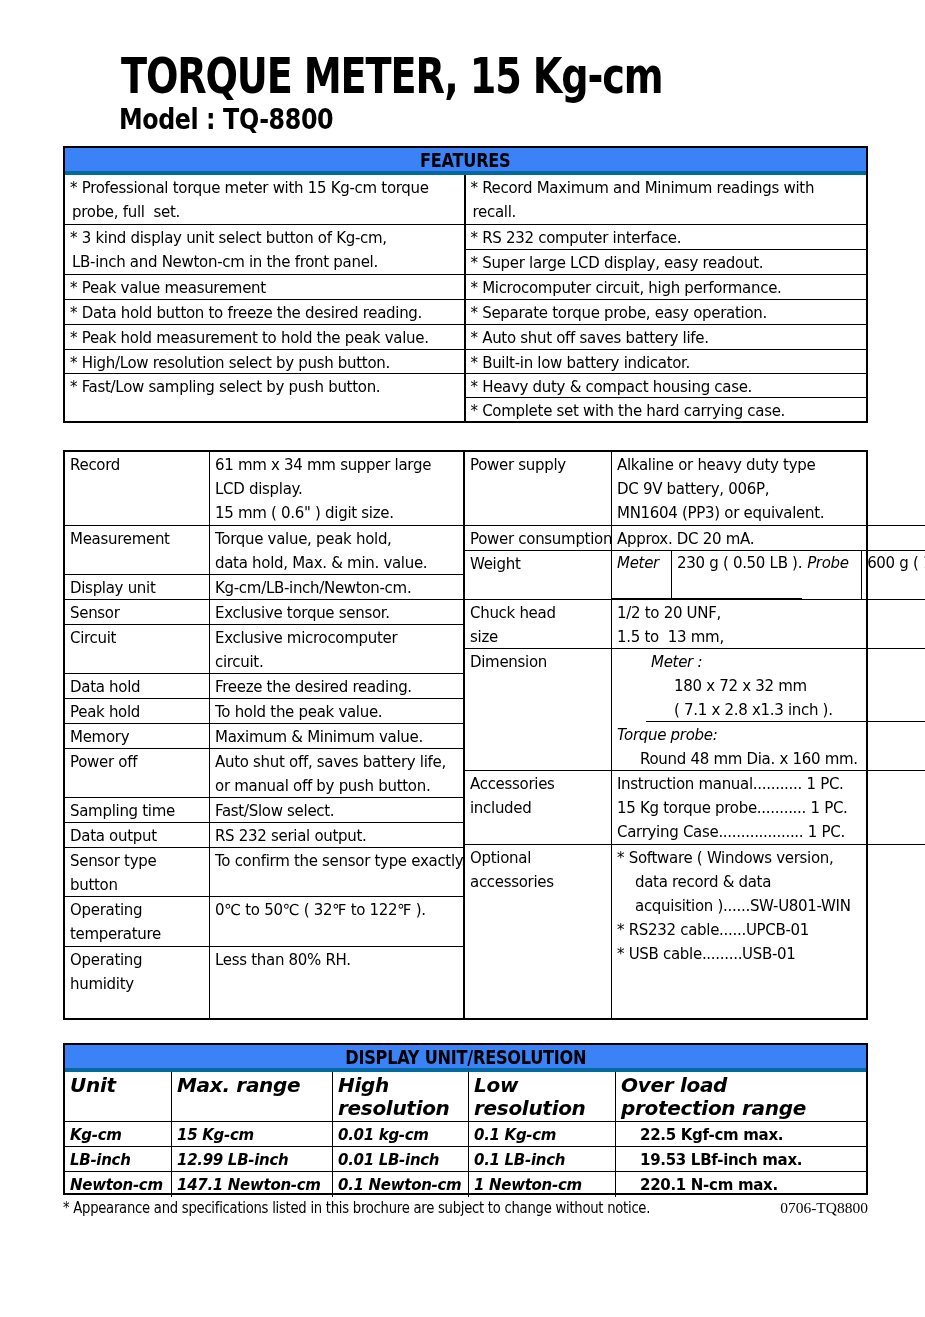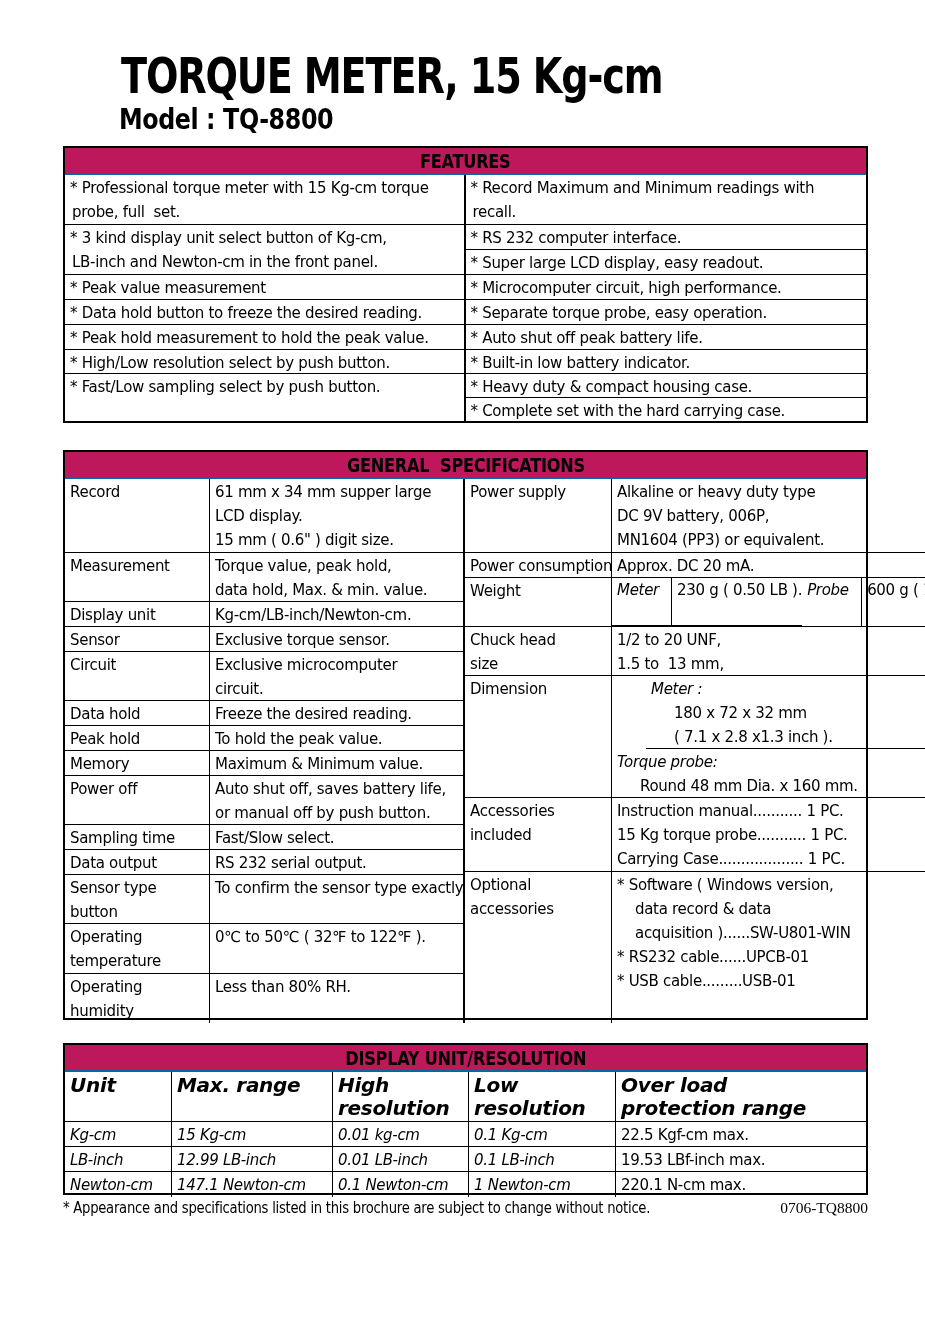--- a/index.html
+++ b/index.html
@@ -21,7 +21,7 @@
 
   .tbl { position:absolute; left:63px; width:805px; border:2px solid #000; display:flex; flex-direction:column; background:#fff; }
   .tbl-header {
-    height:27px; flex:0 0 27px; background:#be185d; border-bottom:2px solid #0369a1;
+    height:27px; flex:0 0 27px; background:#3b82f6; border-bottom:4px solid #0369a1;
     display:flex; align-items:center; justify-content:center;
     font-weight:bold; font-size:19px;
   }

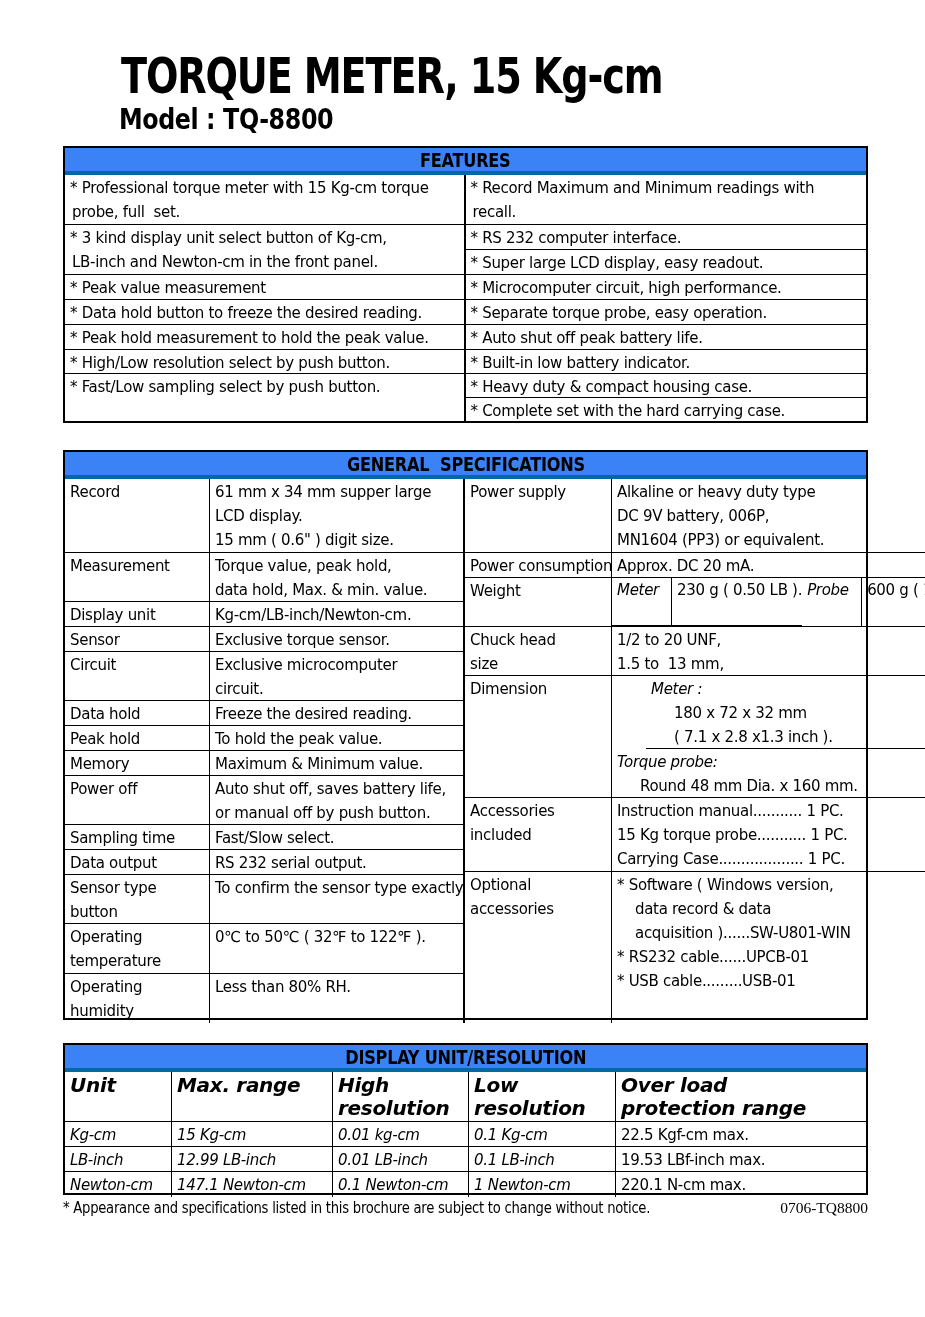--- a/index.html
+++ b/index.html
@@ -145,7 +145,7 @@
             <div class="ln">* Separate torque probe, easy operation.</div>
           </div>
         <div class="fcell h25">
-            <div class="ln">* Auto shut off peak battery life.</div>
+            <div class="ln">* Auto shut off saves battery life.</div>
           </div>
         <div class="fcell h24">
             <div class="ln">* Built-in low battery indicator.</div>

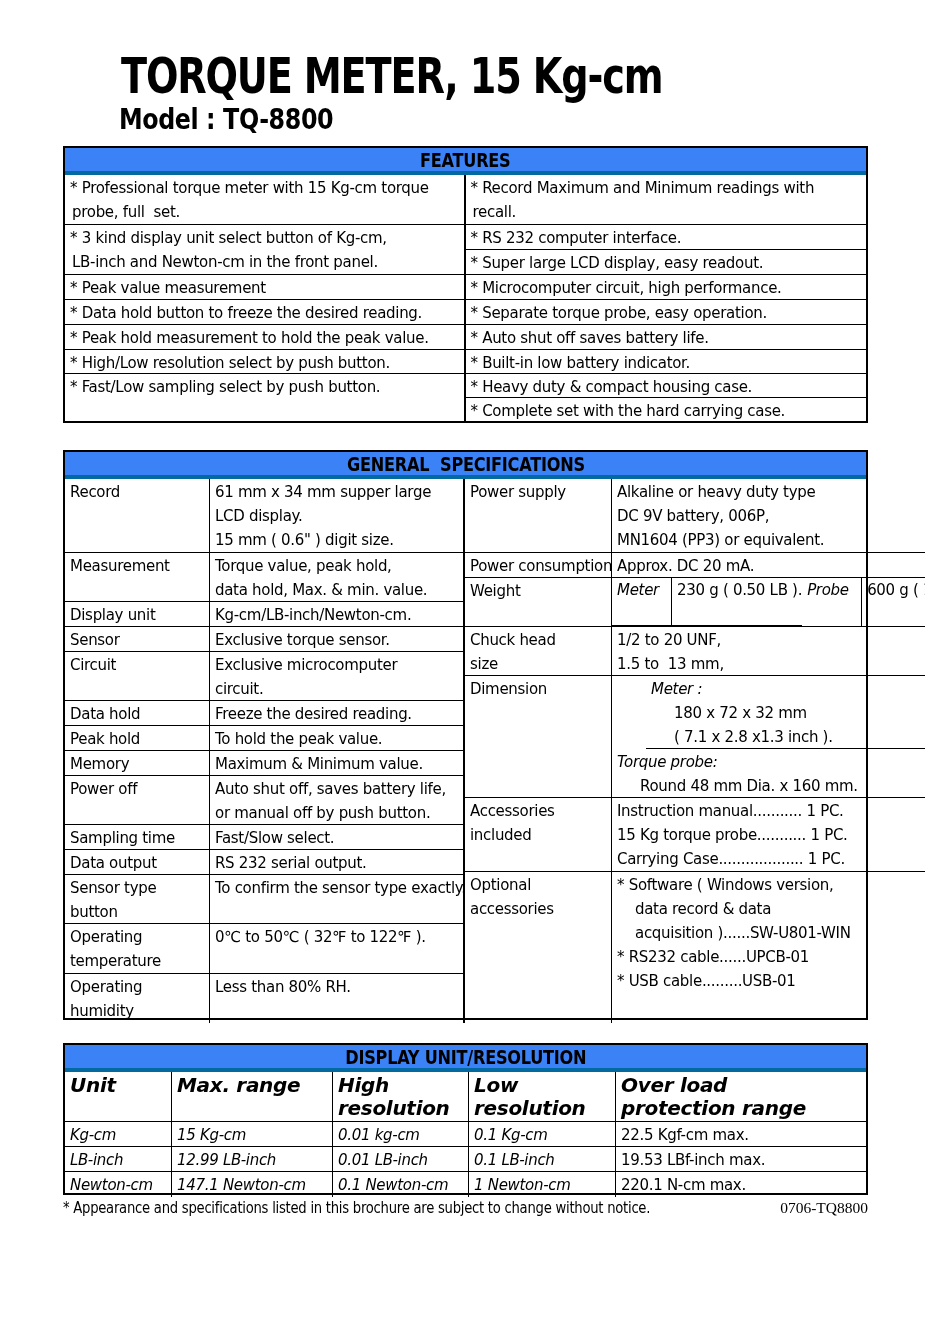--- a/index.html
+++ b/index.html
@@ -161,9 +161,6 @@
   </div>
 
   <div class="tbl" id="specs">
-    <div class="tbl-header">
-      <span class="cond">GENERAL  SPECIFICATIONS</span>
-    </div>
     <div class="sbody">
 
       <div class="shalf left">

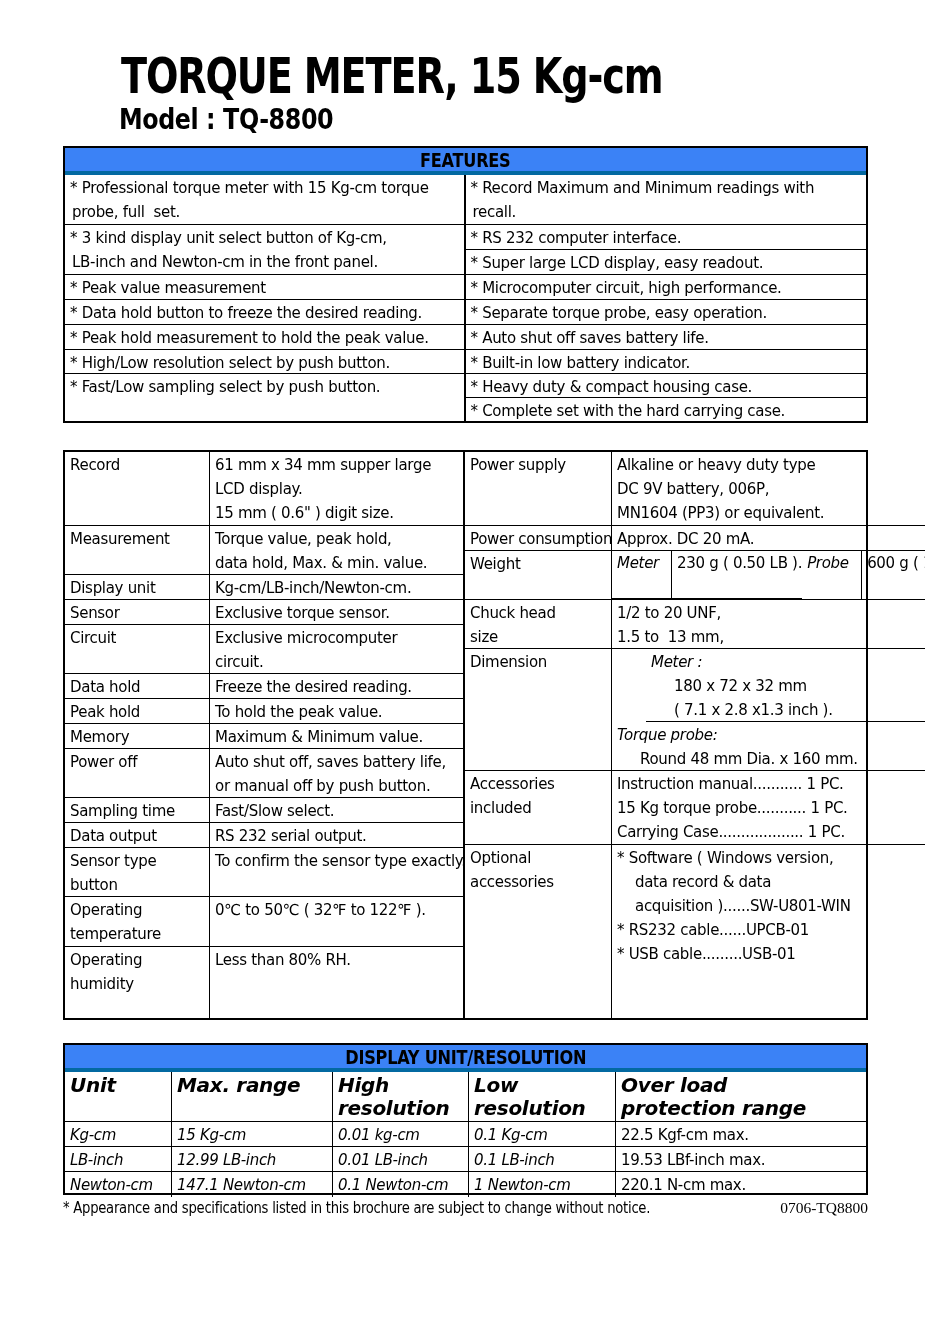--- a/index.html
+++ b/index.html
@@ -81,7 +81,7 @@
   .rhead { flex:0 0 50px; height:50px; }
   .rhead .ln { font-weight:bold; font-style:italic; font-size:20px; line-height:23px; height:23px; padding-top:1px; }
   .rdata { flex:0 0 25px; height:25px; }
-  .rdata .ln { font-style:italic; }
+  .rdata .ln { font-style:italic;font-weight:bold; }
   .rdata .upright { font-style:normal; }
 
   

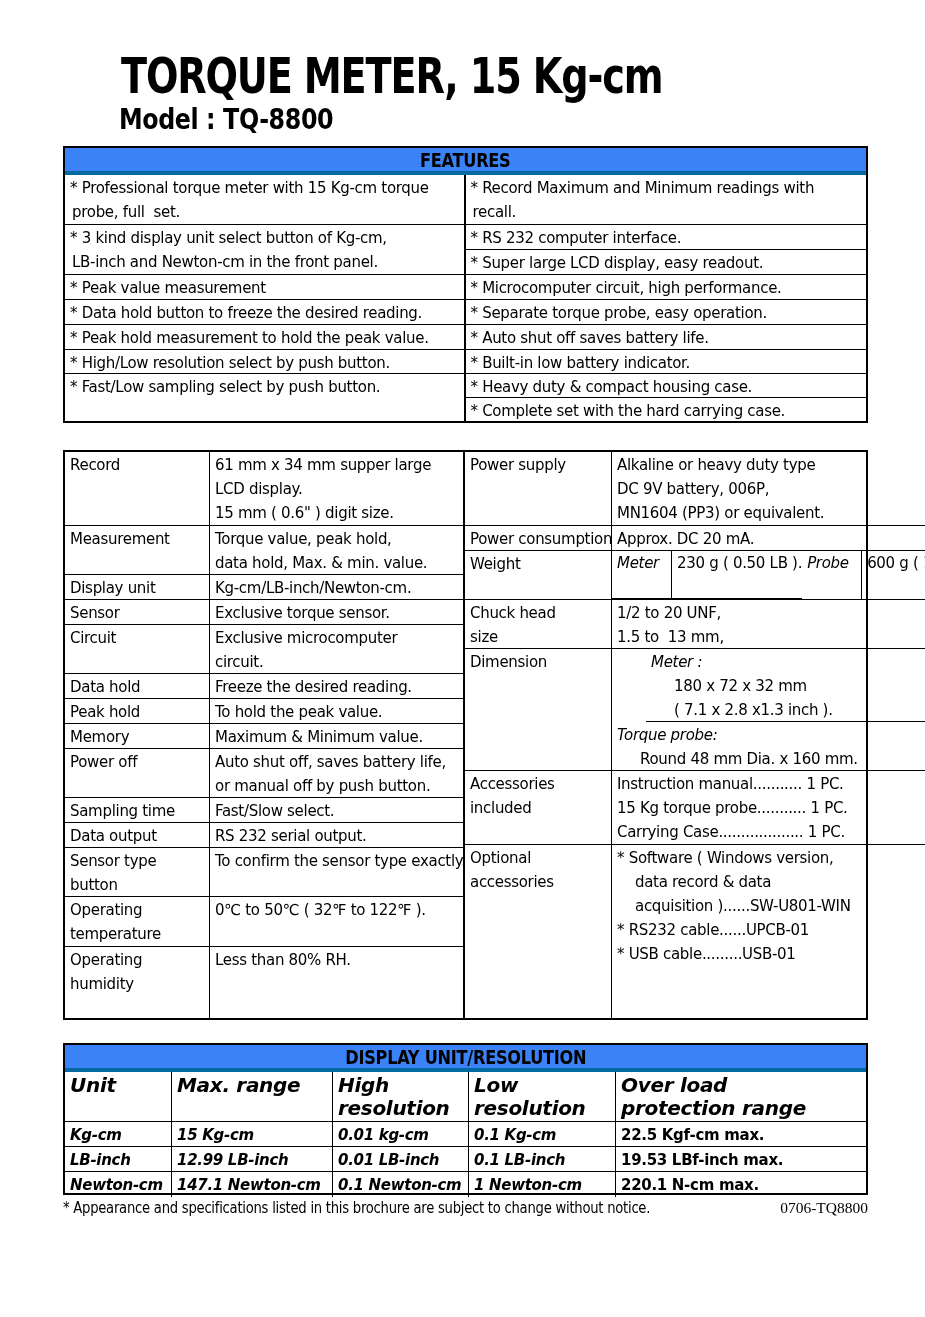--- a/index.html
+++ b/index.html
@@ -82,7 +82,7 @@
   .rhead .ln { font-weight:bold; font-style:italic; font-size:20px; line-height:23px; height:23px; padding-top:1px; }
   .rdata { flex:0 0 25px; height:25px; }
   .rdata .ln { font-style:italic;font-weight:bold; }
-  .rdata .upright { font-style:normal; }
+  .rdata .upright { font-style:normal;margin-left:19px; }
 
   
   .footer { position:absolute; left:63px; top:1199px; width:805px; display:flex; justify-content:space-between; align-items:flex-start; }

